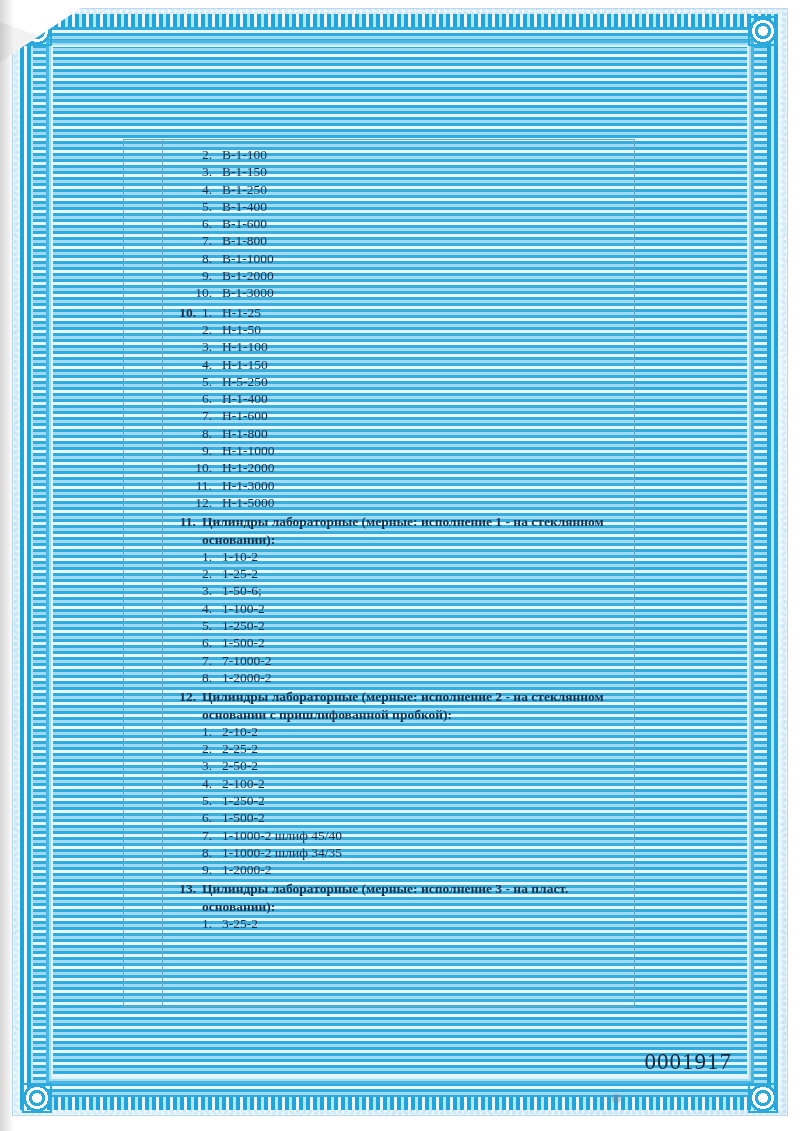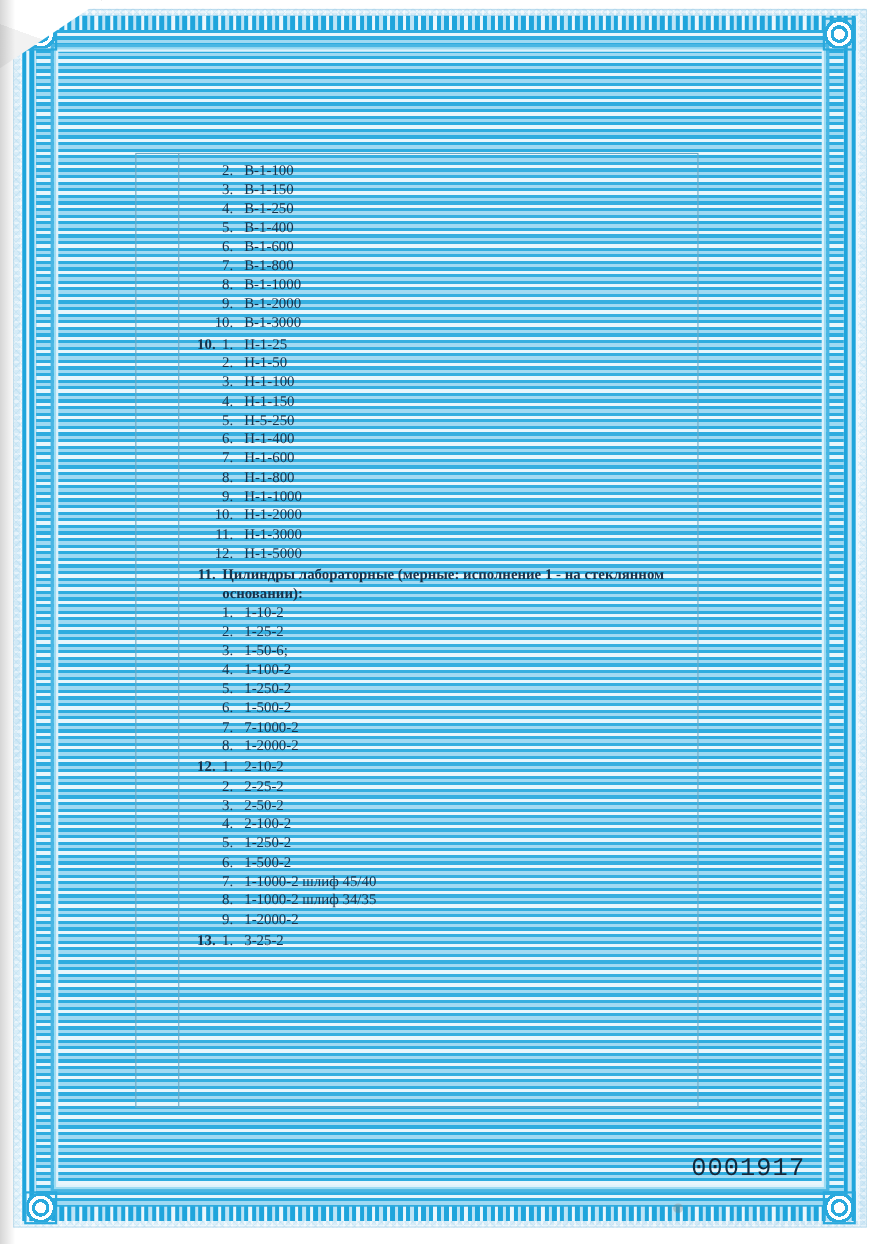--- a/index.html
+++ b/index.html
@@ -232,7 +232,7 @@
           <li class="item"><span class="num">6.</span><span>1-500-2</span></li>
           <li class="item"><span class="num">7.</span><span>7-1000-2</span></li>
           <li class="item"><span class="num">8.</span><span>1-2000-2</span></li>
-          <li class="heading"><span class="num">12.</span></li>
+          <li class="heading"><span class="num">12.</span><span>Цилиндры лабораторные (мерные: исполнение 2 - на стеклянном основании с пришлифованной пробкой):</span></li>
           <li class="item"><span class="num">1.</span><span>2-10-2</span></li>
           <li class="item"><span class="num">2.</span><span>2-25-2</span></li>
           <li class="item"><span class="num">3.</span><span>2-50-2</span></li>

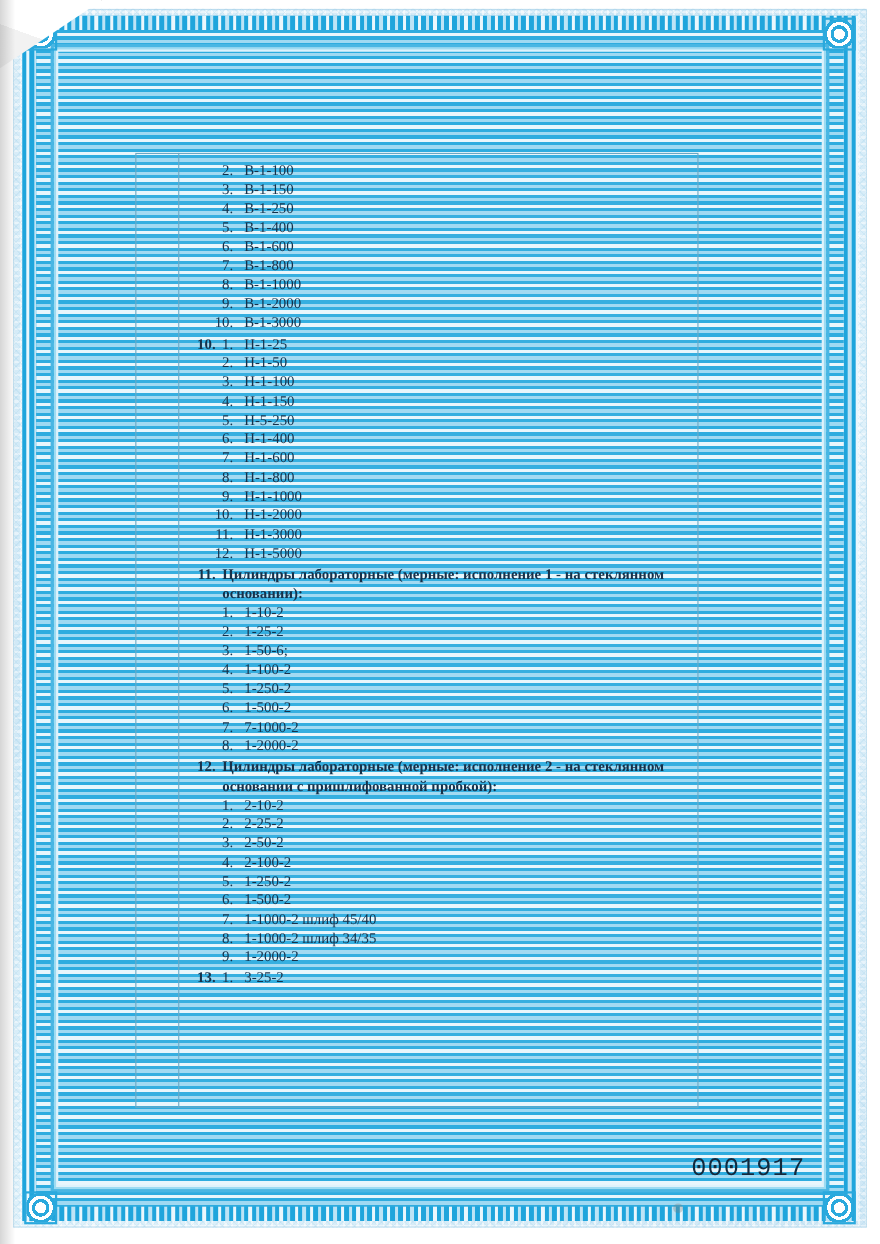--- a/index.html
+++ b/index.html
@@ -242,7 +242,7 @@
           <li class="item"><span class="num">7.</span><span>1-1000-2 шлиф 45/40</span></li>
           <li class="item"><span class="num">8.</span><span>1-1000-2 шлиф 34/35</span></li>
           <li class="item"><span class="num">9.</span><span>1-2000-2</span></li>
-          <li class="heading"><span class="num">13.</span></li>
+          <li class="heading"><span class="num">13.</span><span>Цилиндры лабораторные (мерные: исполнение 3 - на пласт. основании):</span></li>
           <li class="item"><span class="num">1.</span><span>3-25-2</span></li>
         </ol>
     </div>

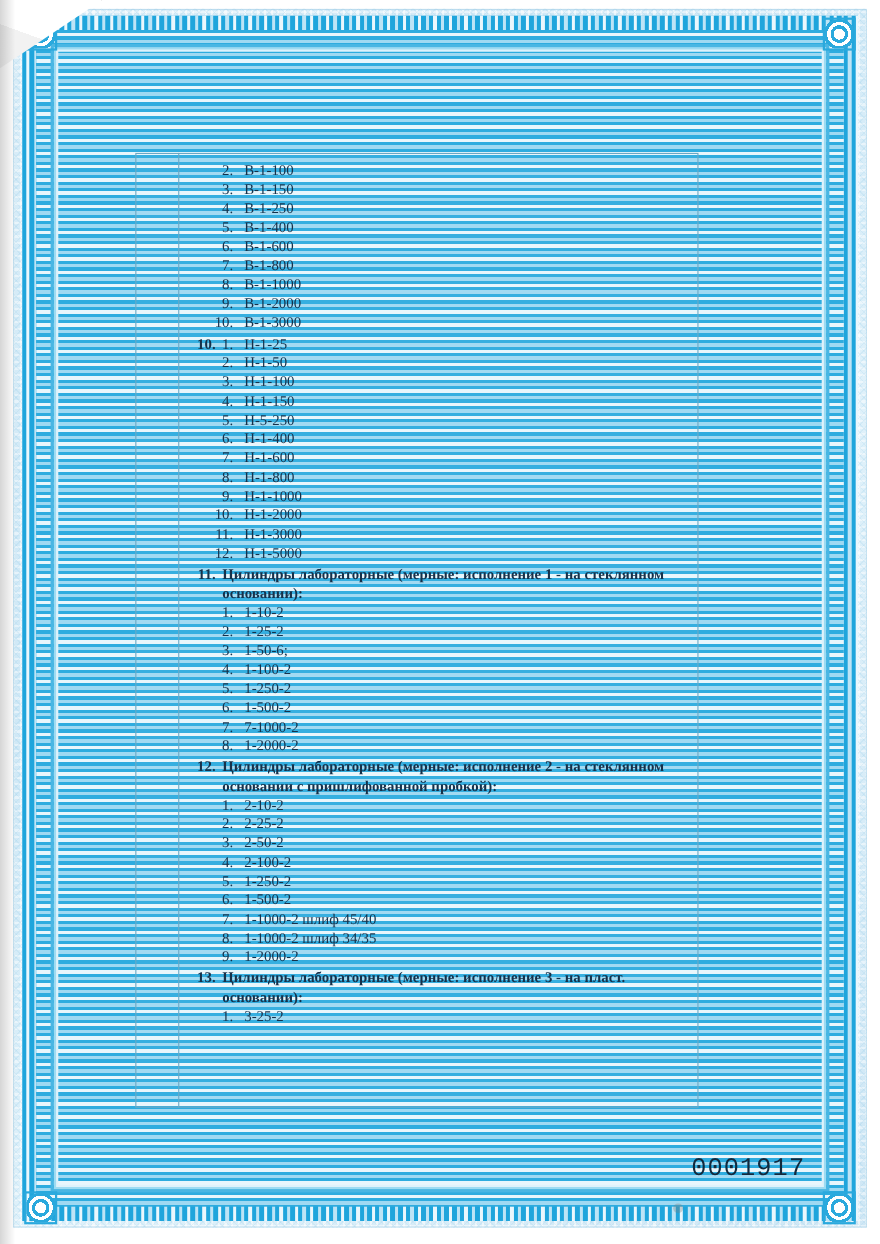--- a/index.html
+++ b/index.html
@@ -163,7 +163,7 @@
     font-size:23px;
     letter-spacing:1px;
     color:#12293d;
-    font-family:Liberation Mono, monospace;
+    font-family:Liberation Serif, serif;
   }
   .smudge{
     position:absolute;

